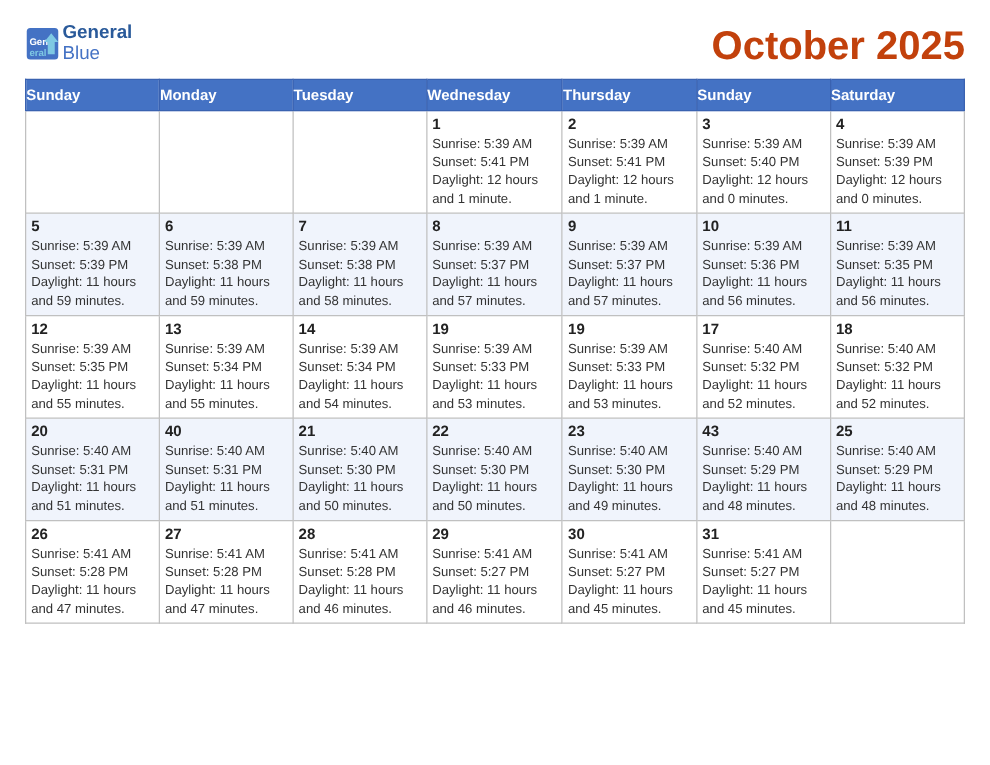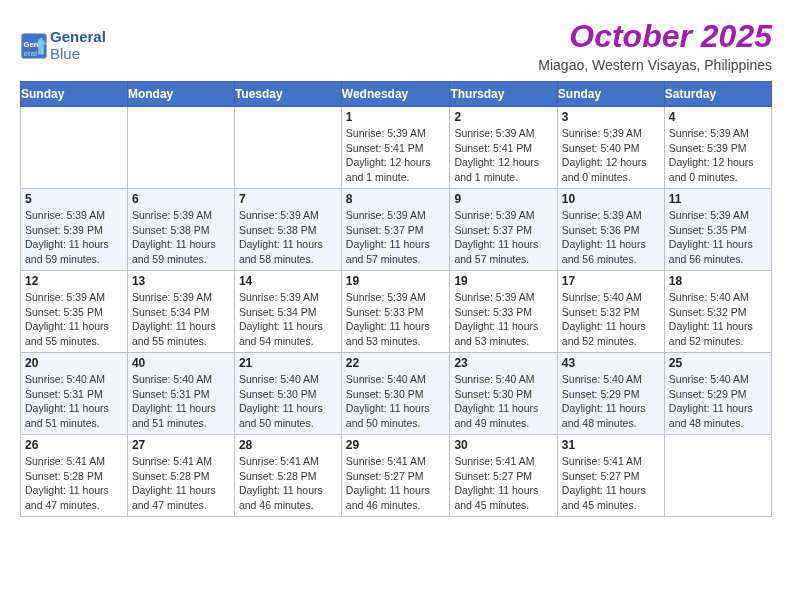--- a/index.html
+++ b/index.html
@@ -17,7 +17,7 @@
     .header-row {
       display: flex;
       justify-content: space-between;
-      align-items: center;
+      align-items: flex-start;
       margin-bottom: 4px;
     }
     .logo {

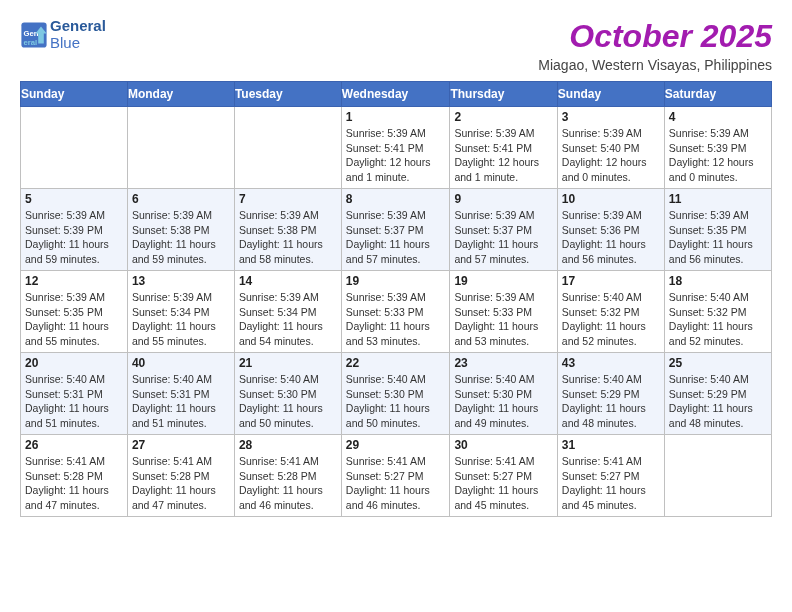--- a/index.html
+++ b/index.html
@@ -36,8 +36,7 @@
     .month-title {
       font-size: 32px;
       font-weight: bold;
-      color: #a21caf;
-      font-style: italic;
+      color: #c2410c;
     }
     .location-title {
       font-size: 14px;

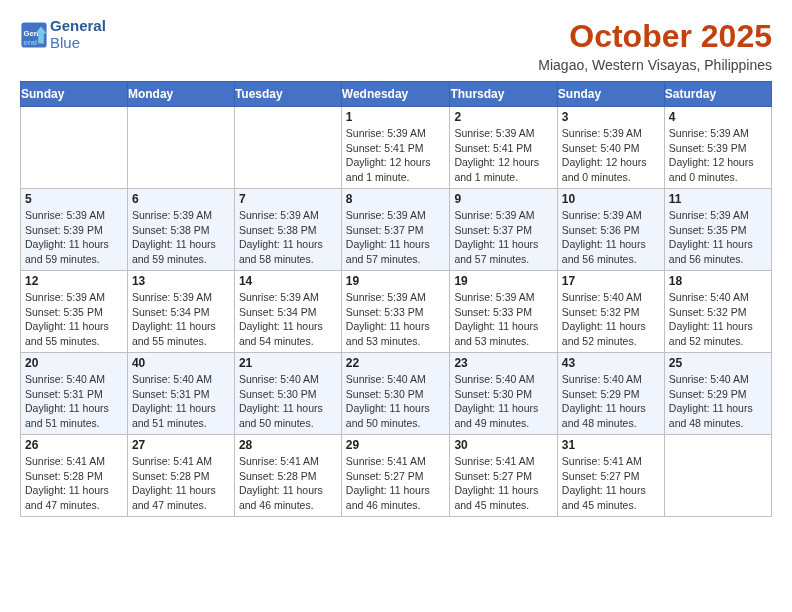--- a/index.html
+++ b/index.html
@@ -107,7 +107,6 @@
     </div>
     <div class="title-block">
       <div class="month-title">October 2025</div>
-      <div class="location-title">Miagao, Western Visayas, Philippines</div>
     </div>
   </div>
 

